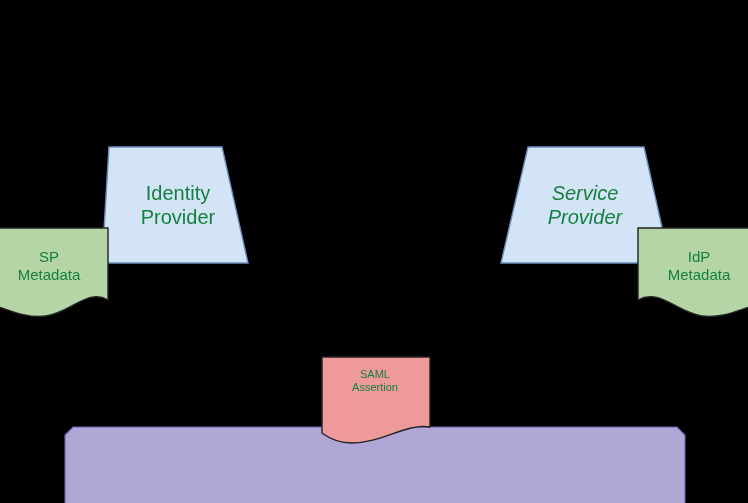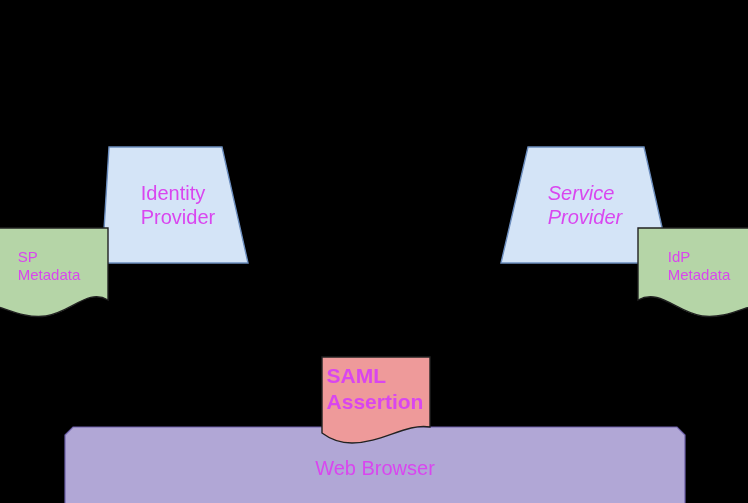--- a/index.html
+++ b/index.html
@@ -27,8 +27,8 @@
     display: flex;
     align-items: center;
     justify-content: center;
-    text-align: left;
-    color: #d946ef;
+    text-align: center;
+    color: #15803d;
     line-height: 1.22;
     white-space: pre-line;
     pointer-events: none;

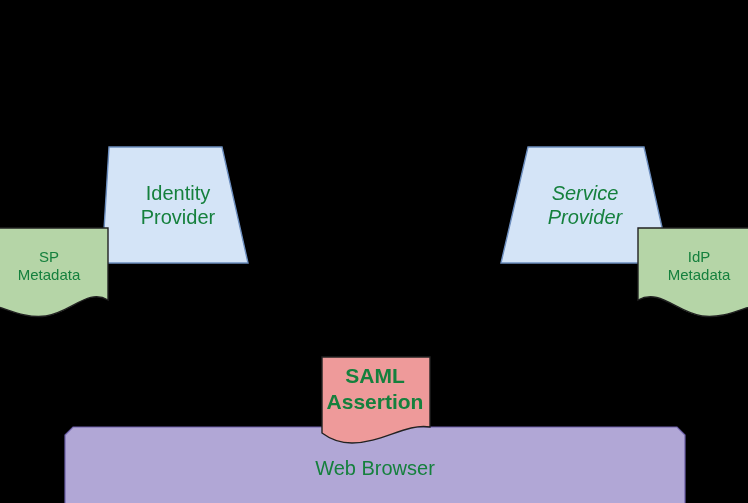--- a/index.html
+++ b/index.html
@@ -62,8 +62,8 @@
 
   
   #saml-node   { left: 320px; top: 355px; width: 112px; height: 90px; z-index: 6; }
-  #saml-label  { left: 320px; top: 356px; width: 110px; height: 66px;
-                 font-size: 21px; z-index: 7; font-weight: bold; }
+  #saml-label  { left: 320px; top: 348px; width: 110px; height: 66px;
+                 font-size: 11px; z-index: 7; }
 </style>
 </head>
 <body>

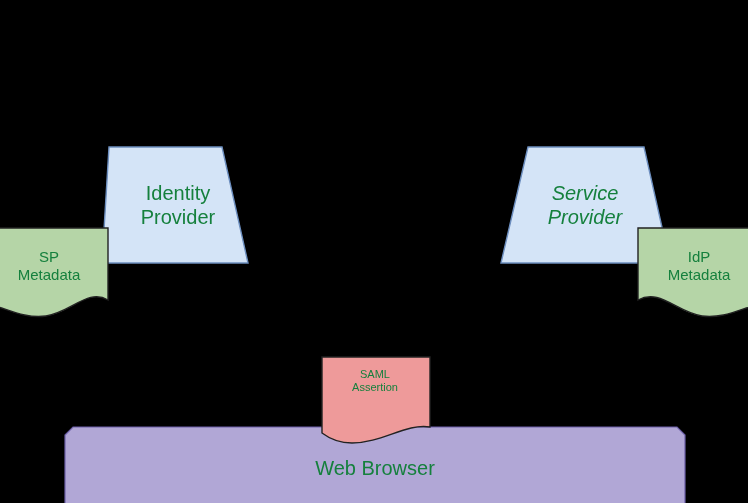--- a/index.html
+++ b/index.html
@@ -107,7 +107,6 @@
       <polygon points="9,1 613,1 621,9 621,78 1,78 1,9" fill="#b1a7d6" stroke="#6c5fa8" stroke-width="1.2"></polygon>
     </svg>
   </div>
-  <div class="label" id="browser-label">Web Browser</div>
 
   <div class="shape" id="saml-node">
     <svg width="112" height="90" viewBox="0 0 112 90">

